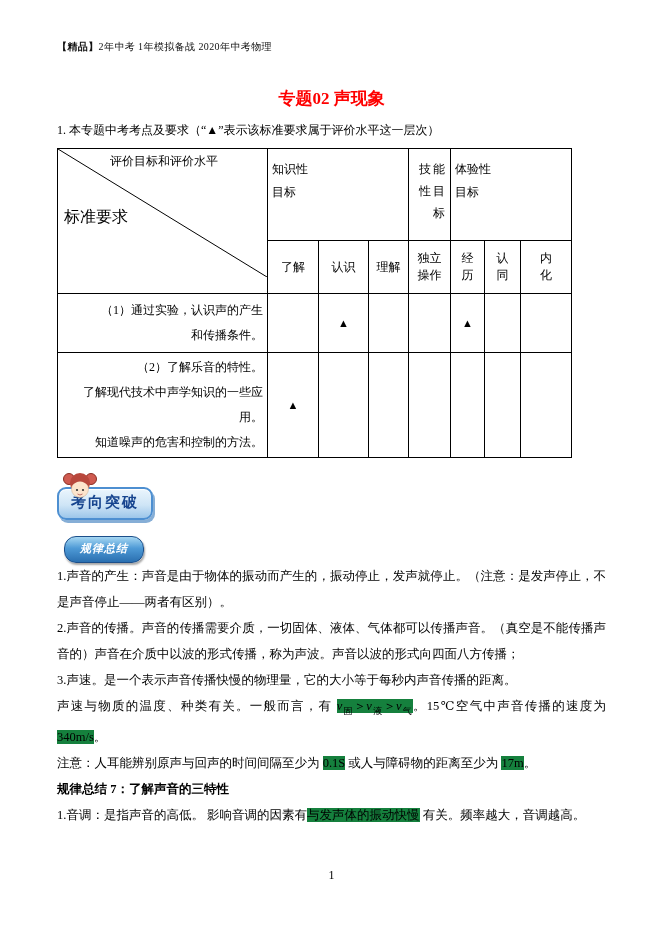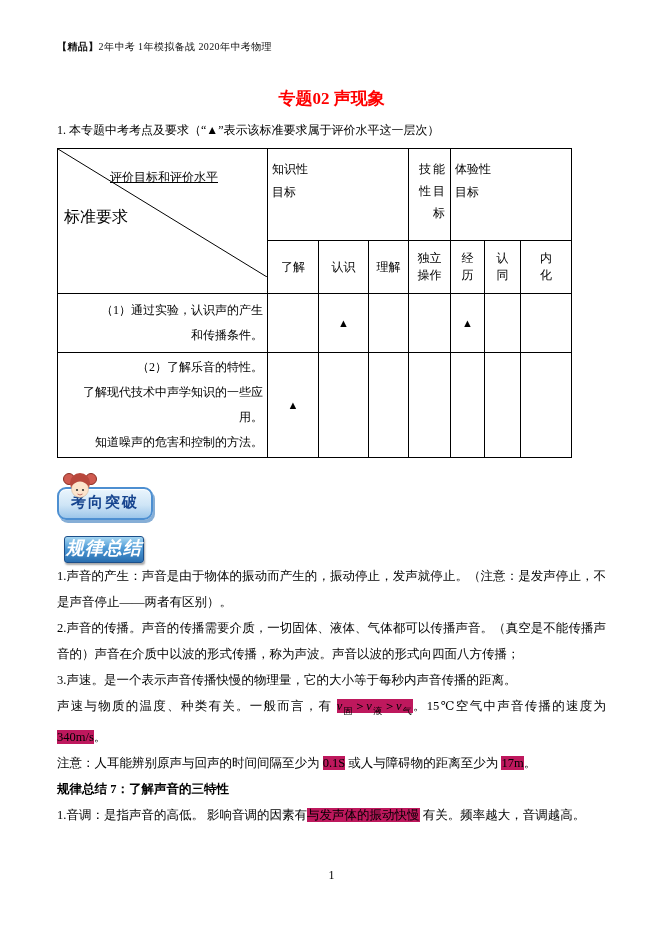--- a/index.html
+++ b/index.html
@@ -26,7 +26,7 @@
   td.corner{padding:0;vertical-align:top;}
   .corner-box{position:relative;width:100%;height:128px;}
   .corner-box svg{position:absolute;left:0;top:0;width:100%;height:100%;}
-  .corner-top{position:absolute;left:52px;top:20px;font-size:12px;text-decoration:underline;}
+  .corner-top{position:absolute;left:52px;top:4px;font-size:12px;}
   .corner-bottom{position:absolute;left:6px;top:58px;font-size:16px;}
   td.grp{height:80px;vertical-align:top;white-space:pre-line;padding-top:9px;line-height:23px;}
   td.grp-skill{padding:9px 3px 0;line-height:22px;letter-spacing:2px;text-align:right;}

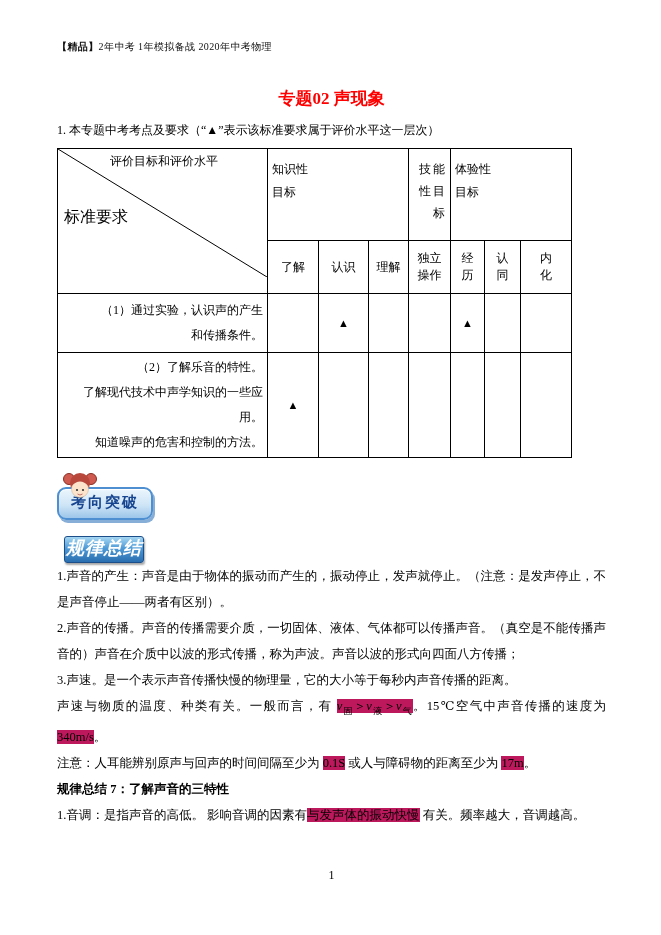--- a/index.html
+++ b/index.html
@@ -37,9 +37,9 @@
   td.req{white-space:pre-line;line-height:25px;padding-left:6px;text-align:right;}
   td.mark{text-align:center;font-size:11px;}
 
-  .pill{margin:16px 0 0 7px;width:78px;height:25px;border-radius:3px;
+  .pill{margin:16px 0 0 7px;width:78px;height:25px;border-radius:12px;
      background:linear-gradient(180deg,#a6d7f2 0%,#4e9ad6 45%,#2a6fb0 100%);
-     border:1px solid #1c4f8a;color:#fff;font-style:italic;font-weight:bold;font-size:18px;
+     border:1px solid #1c4f8a;color:#fff;font-style:italic;font-weight:bold;font-size:11px;
      line-height:23px;text-align:center;box-shadow:1px 2px 2px rgba(0,0,0,.35);
      font-family:"Liberation Sans","DejaVu Sans",sans-serif;letter-spacing:1px;}
 

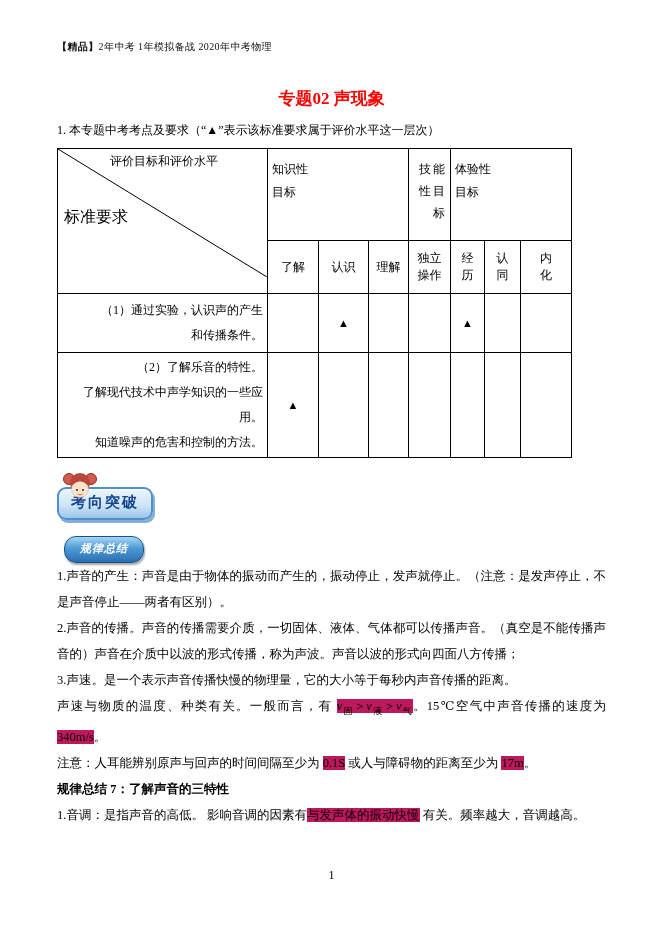--- a/index.html
+++ b/index.html
@@ -47,7 +47,7 @@
   .sec-heading.second{margin-top:0;}
   .body-text{margin:0;font-size:12.5px;line-height:26px;text-align:justify;}
   .body-text b{font-weight:normal;}
-  .shade{background:#be185d;}
+  .shade{background:#15803d;}
   .body-text sub{font-size:9px;}
   .page-num{position:absolute;left:0;top:868px;width:100%;text-align:center;font-size:12px;}
 </style>

